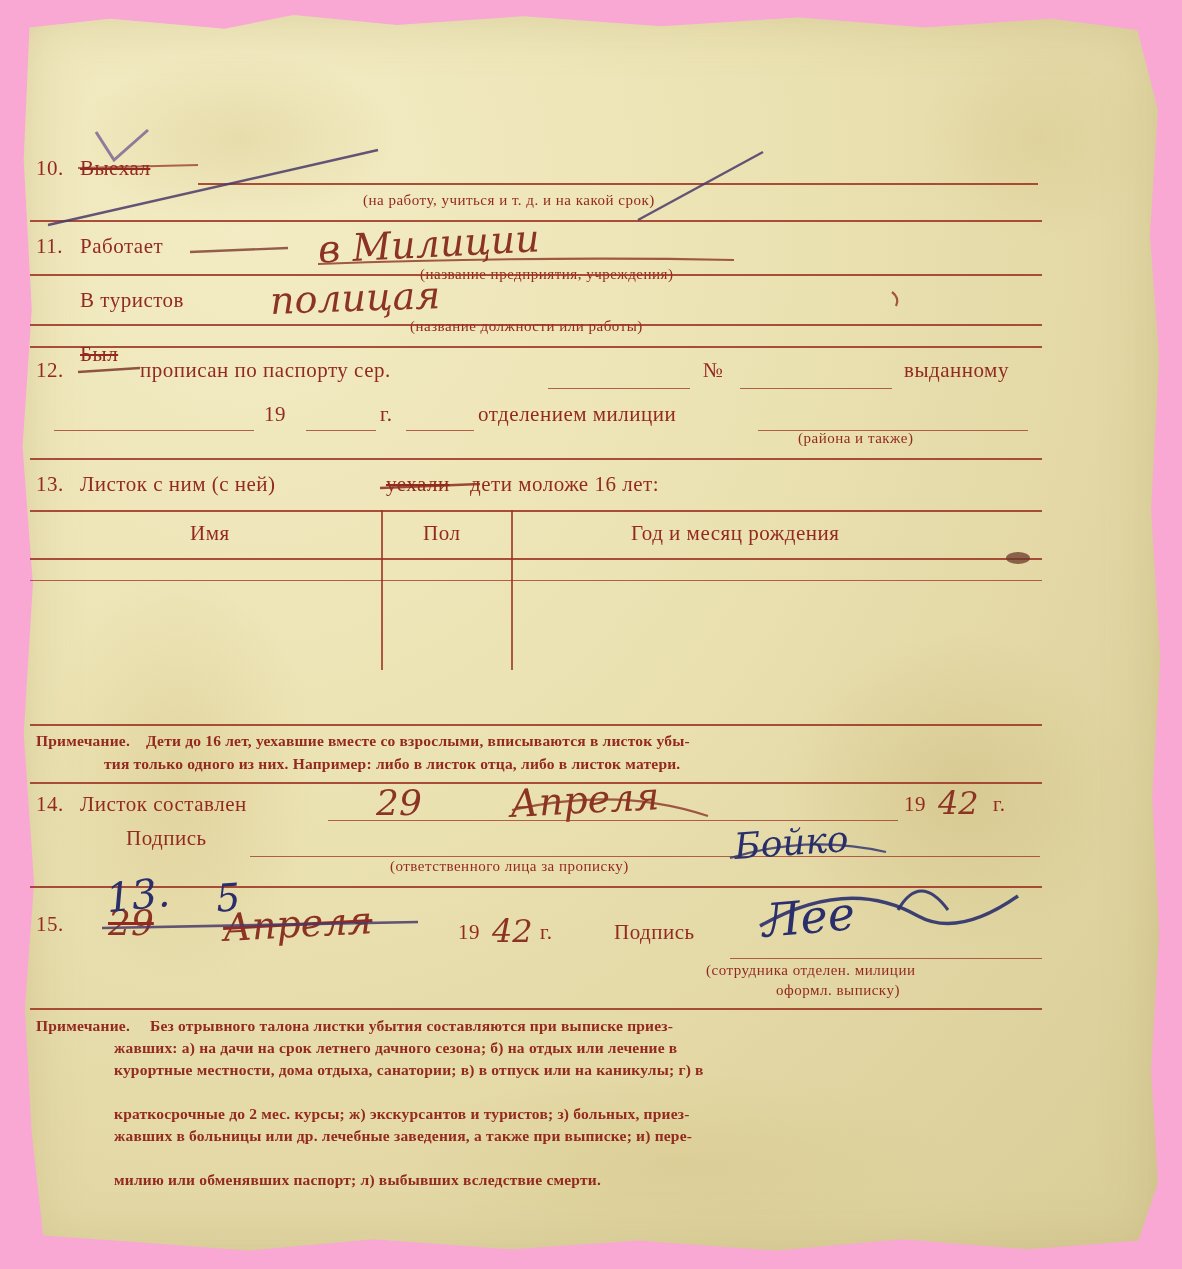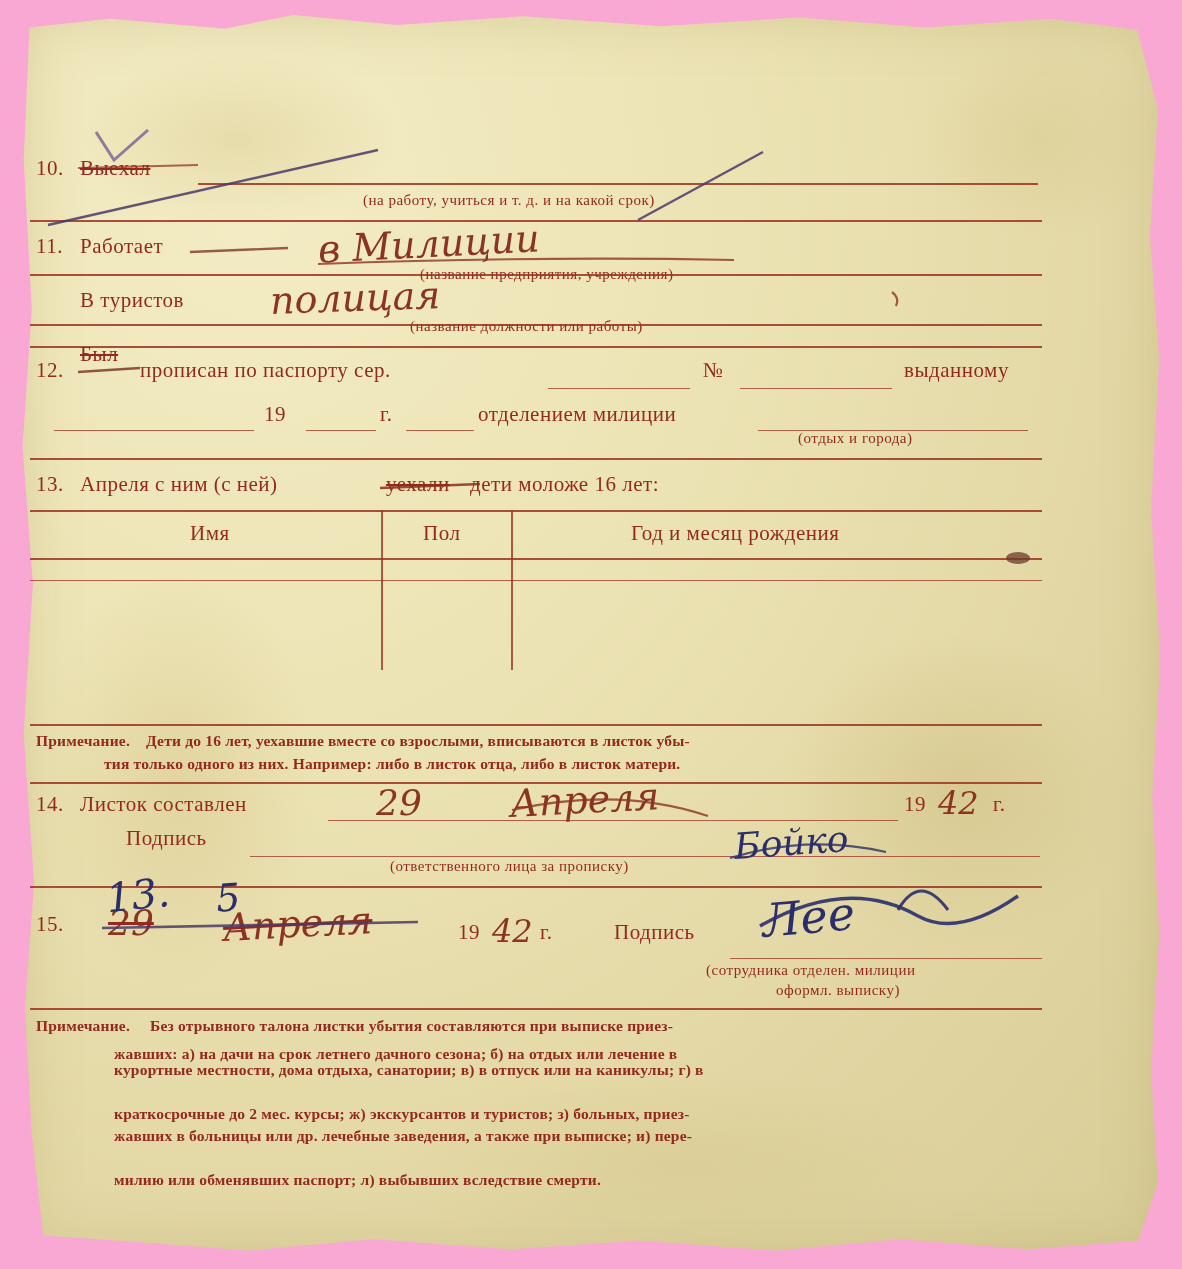--- a/index.html
+++ b/index.html
@@ -149,7 +149,7 @@
     <div class="hl thin" style="left:388px;top:420px;width:68px;"></div>
     <div class="t big" style="left:460px;top:392px;">отделением милиции</div>
     <div class="hl thin" style="left:740px;top:420px;width:270px;"></div>
-    <div class="t small" style="left:780px;top:420px;">(отдых и города)</div>
+    <div class="t small" style="left:780px;top:420px;">(района и также)</div>
 
     <div class="hl" style="left:12px;top:448px;width:1012px;"></div>
 

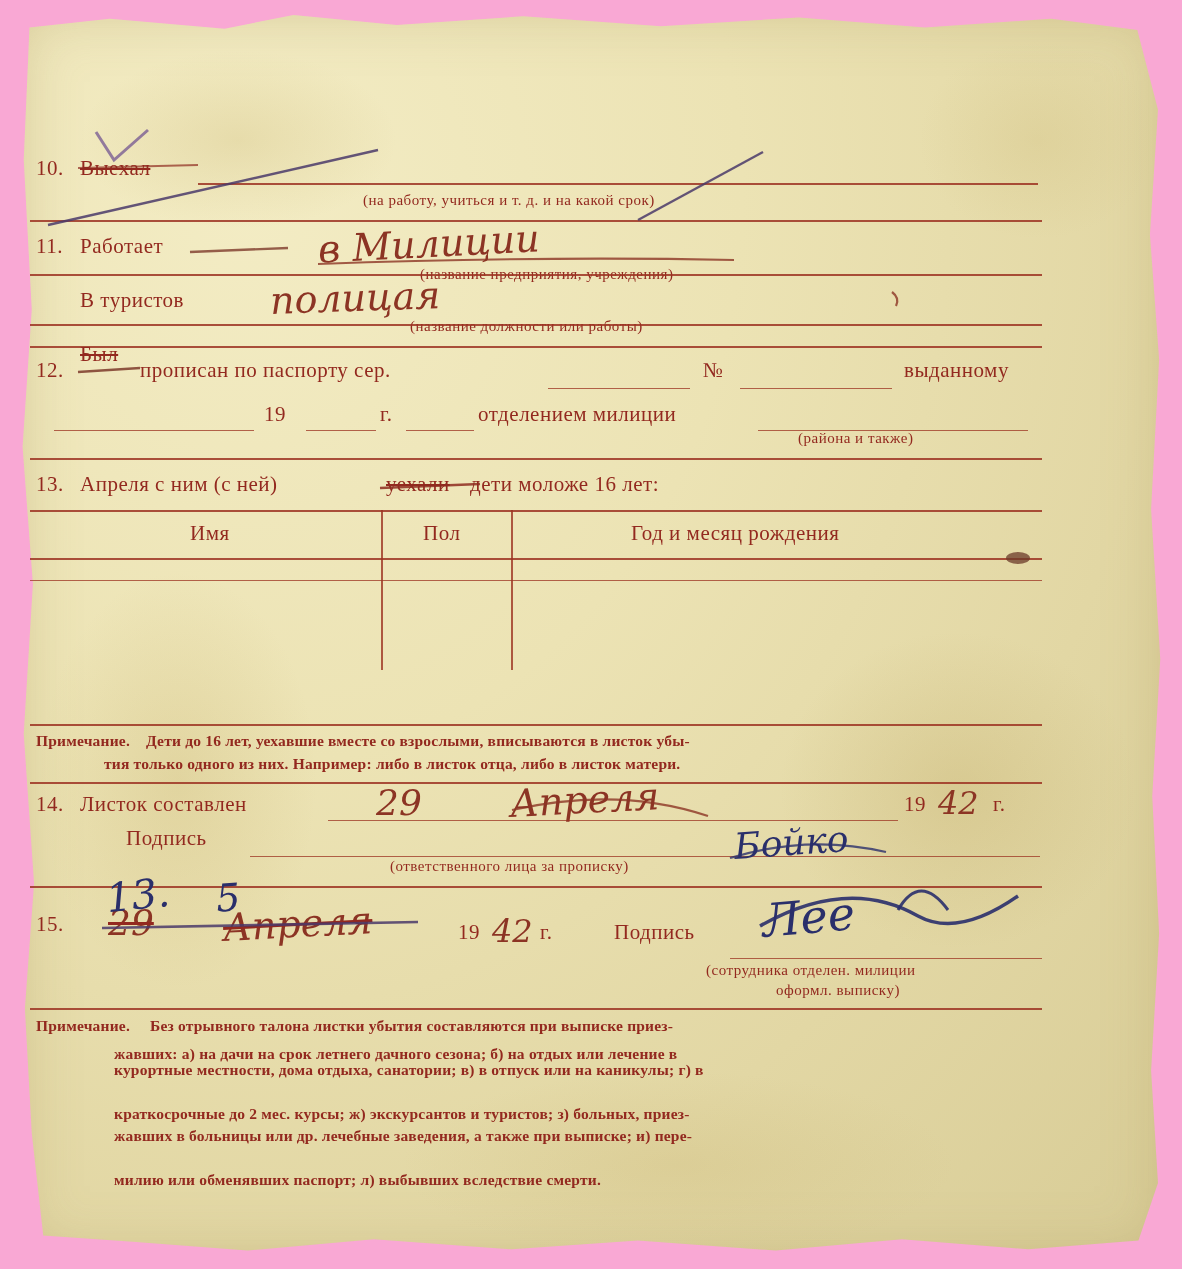--- a/index.html
+++ b/index.html
@@ -154,7 +154,7 @@
     <div class="hl" style="left:12px;top:448px;width:1012px;"></div>
 
     <div class="t big" style="left:18px;top:462px;">13.</div>
-    <div class="t big" style="left:62px;top:462px;">Апреля с ним (с ней)</div>
+    <div class="t big" style="left:62px;top:462px;">Листок с ним (с ней)</div>
     <div class="t big strike" style="left:368px;top:462px;">уехали</div>
     <div class="t big" style="left:452px;top:462px;">дети моложе 16 лет:</div>
 

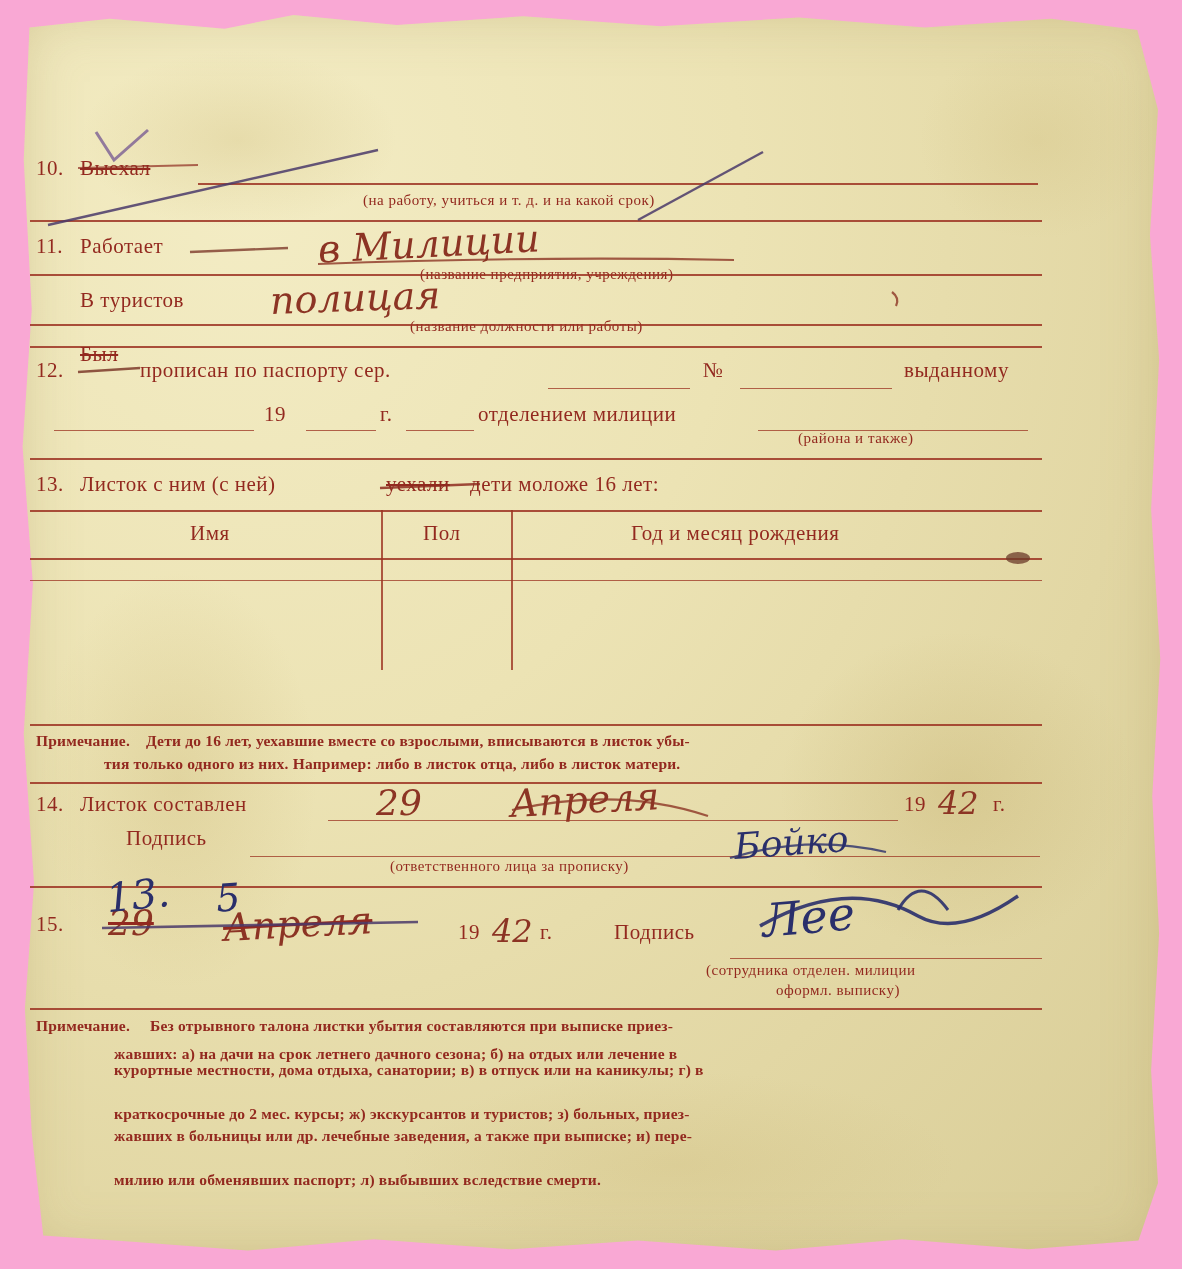--- a/index.html
+++ b/index.html
@@ -218,7 +218,7 @@
 
     <div class="t note2" style="left:18px;top:1007px;">Примечание.</div>
     <div class="t note2" style="left:132px;top:1007px;">Без  отрывного  талона листки  убытия составляются при   выписке приез-</div>
-    <div class="t note2" style="left:96px;top:1029px;margin-top:6px;">жавших: а) на дачи на срок летнего  дачного сезона;   б) на отдых  или лечение в</div>
+    <div class="t note2" style="left:96px;top:1029px;">жавших: а) на дачи на срок летнего  дачного сезона;   б) на отдых  или лечение в</div>
     <div class="t note2" style="left:96px;top:1051px;">курортные местности, дома отдыха, санатории; в) в отпуск или на каникулы; г) в</div>
     <div class="t note2" style="left:96px;top:1095px;">краткосрочные до 2 мес. курсы; ж) экскурсантов и туристов; з) больных, приез-</div>
     <div class="t note2" style="left:96px;top:1117px;">жавших в больницы или др. лечебные заведения, а также при выписке;  и) пере-</div>

